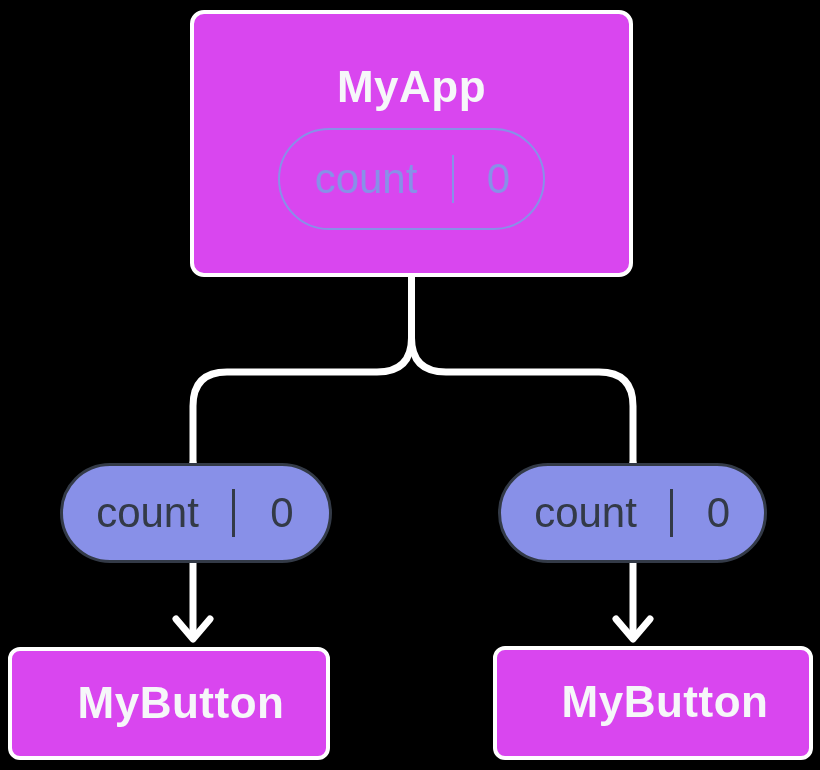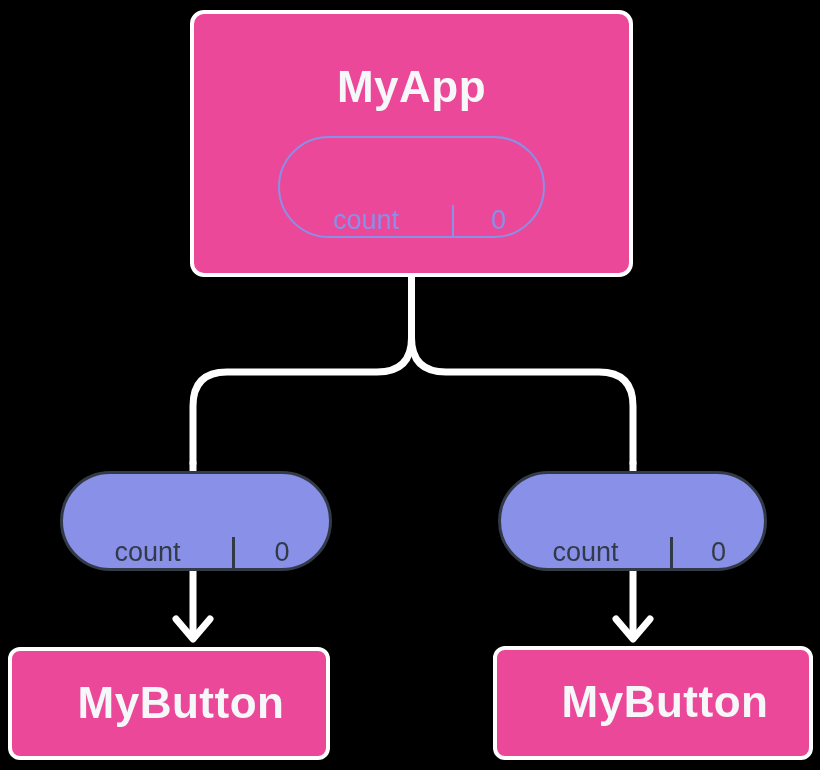--- a/index.html
+++ b/index.html
@@ -23,7 +23,7 @@
   .node-box {
     position: absolute;
     box-sizing: border-box;
-    background: #ec4899;
+    background: #d946ef;
     border: 4px solid #FFFFFF;
     border-radius: 14px;
     z-index: 2;

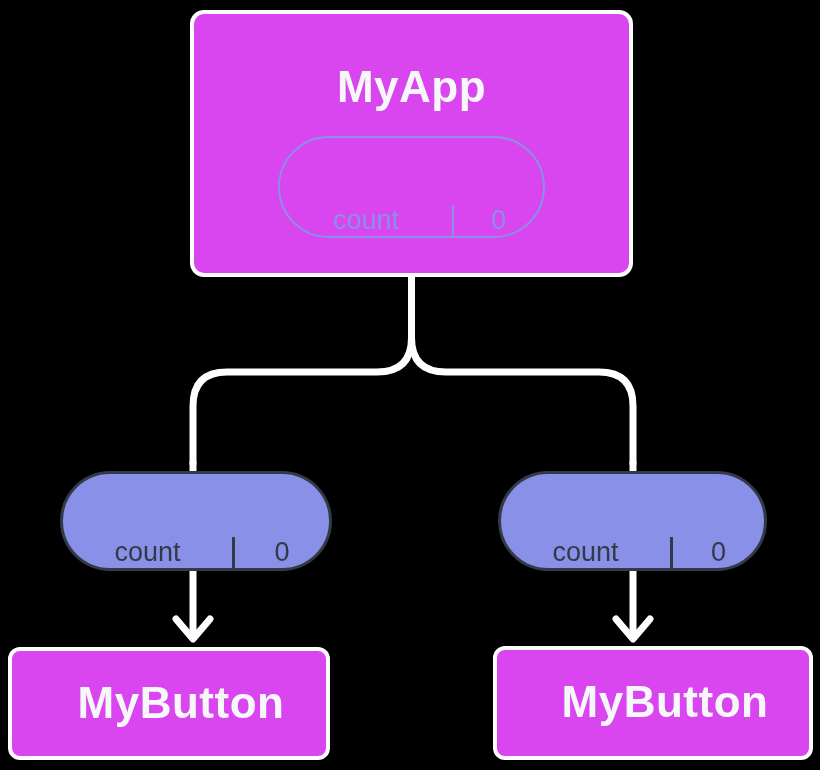--- a/index.html
+++ b/index.html
@@ -52,11 +52,10 @@
     position: absolute;
     box-sizing: border-box;
     display: flex;
-    align-items: flex-end;
+    align-items: center;
     border-radius: 999px;
     z-index: 3;
-    font-size: 27px;
-    margin-top: 8px;
+    font-size: 42px;
   }
   .pill .seg {
     display: flex;

